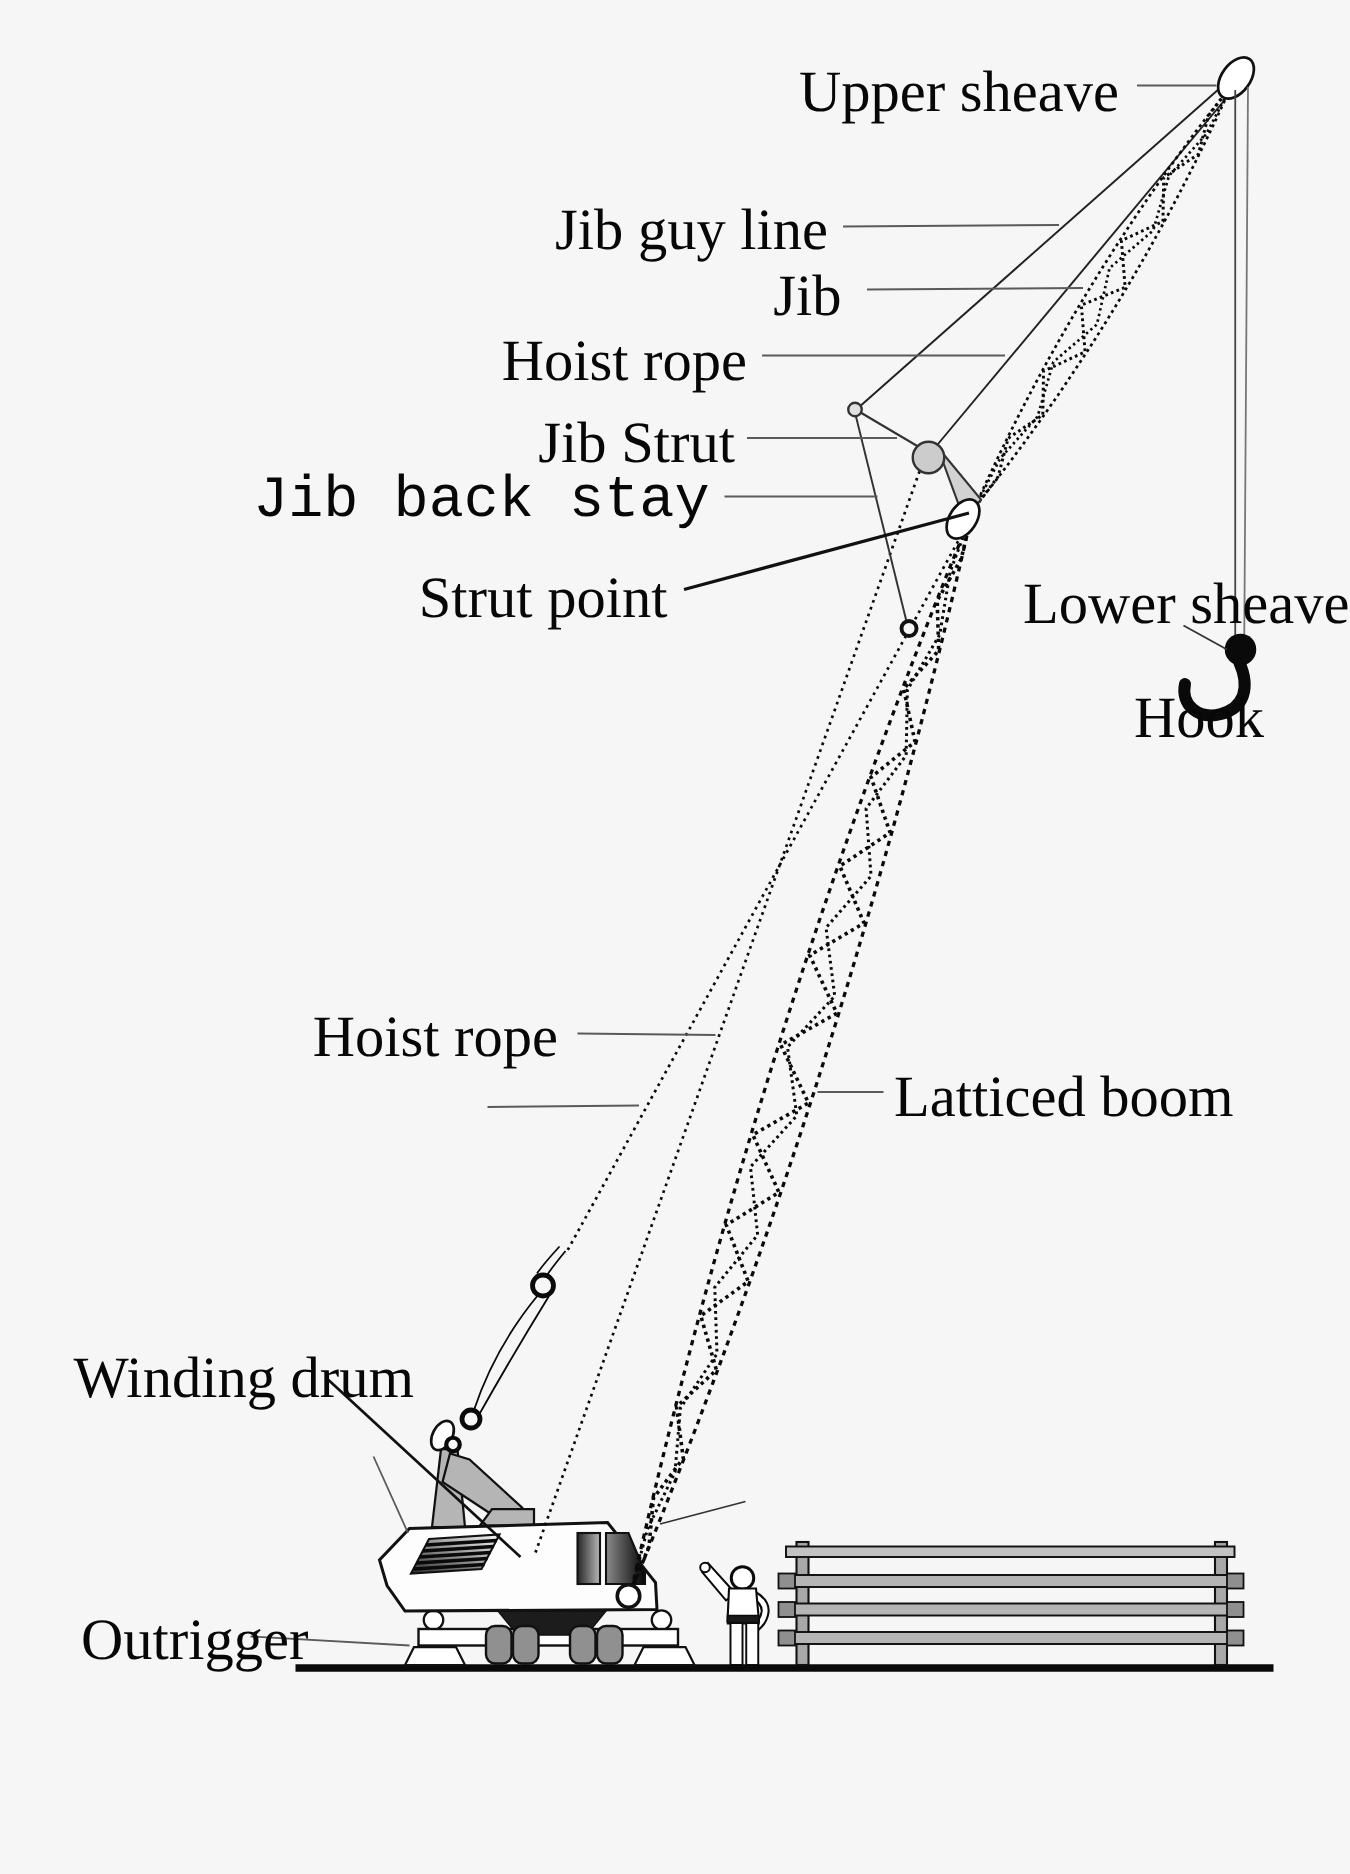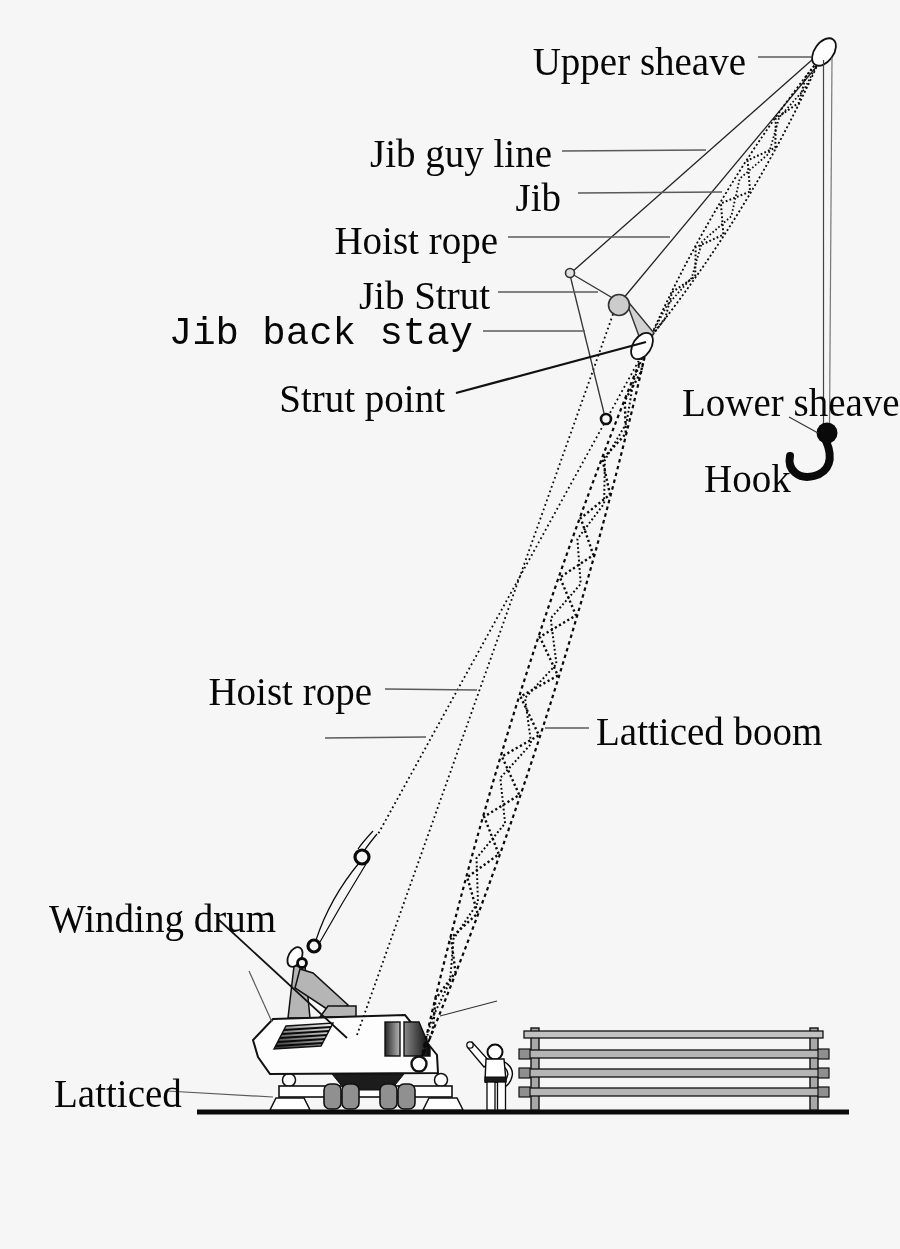--- a/index.html
+++ b/index.html
@@ -185,7 +185,7 @@
 <div class="label" style="right:427px; top:314px;font-family:Liberation Mono, monospace;">Jib back stay</div>
 <div class="label" style="right:455px; top:379px;">Strut point</div>
 <div class="label" style="left:652px; top:383px;margin-left:30px;">Lower sheave</div>
-<div class="label" style="left:704px; top:459px;text-align:center;">Hook</div>
+<div class="label" style="left:756px; top:459px;text-align:center;">Hook</div>
 <div class="label" style="right:528px; top:672px;">Hoist rope</div>
 <div class="label" style="left:596px; top:712px;">Latticed boom</div>
 <div class="label" style="left:49px;  top:899px;">Winding drum</div>

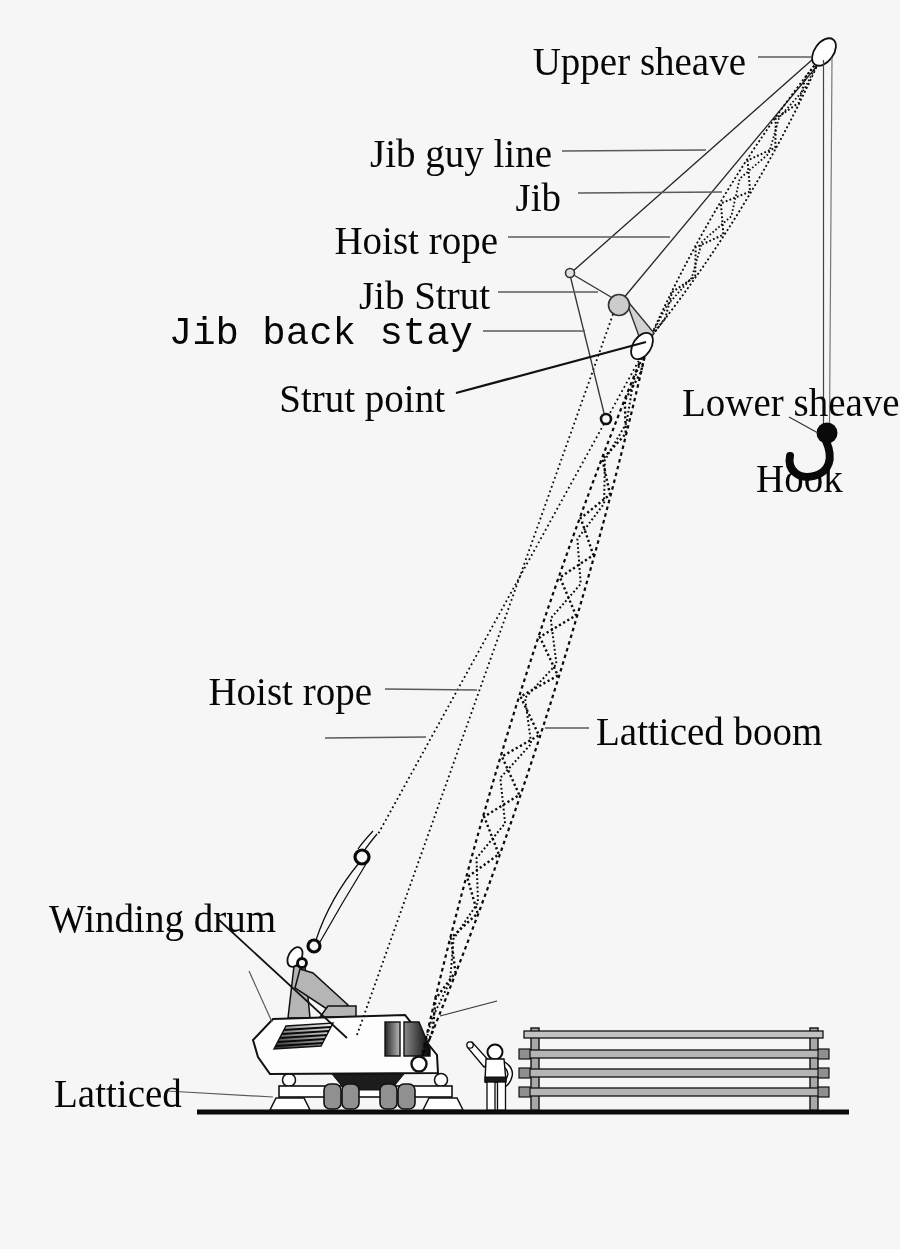--- a/index.html
+++ b/index.html
@@ -189,7 +189,7 @@
 <div class="label" style="right:528px; top:672px;">Hoist rope</div>
 <div class="label" style="left:596px; top:712px;">Latticed boom</div>
 <div class="label" style="left:49px;  top:899px;">Winding drum</div>
-<div class="label" style="left:54px;  top:1074px;">Latticed</div>
+<div class="label" style="left:54px;  top:1074px;">Outrigger</div>
 
 </div>
 

